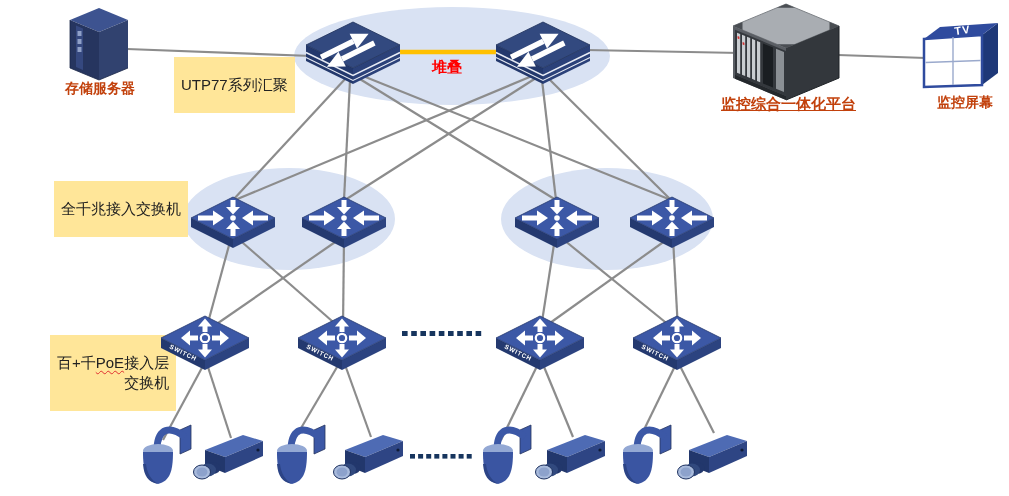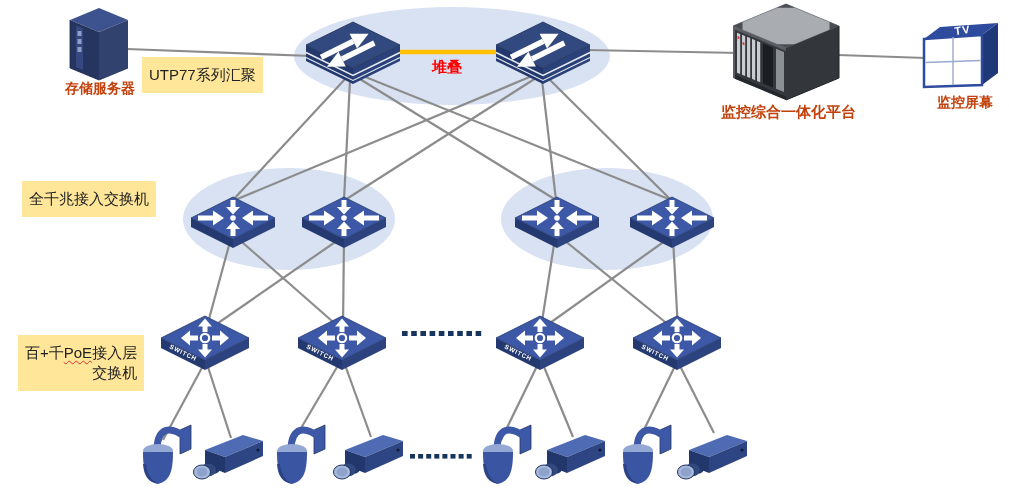--- a/index.html
+++ b/index.html
@@ -15,7 +15,7 @@
   .node{position:absolute;z-index:3;}
   .note{
     position:absolute;z-index:2;background:var(--note-bg,#FFE699);
-    color:#222;font-size:15px;line-height:20px;padding:8px 7px;white-space:nowrap;
+    color:#222;font-size:15px;line-height:20px;padding:18px 7px;white-space:nowrap;margin-left:32px;
   }
   .dev-label{
     position:absolute;z-index:3;color:#c2410c;font-size:14px;font-weight:600;

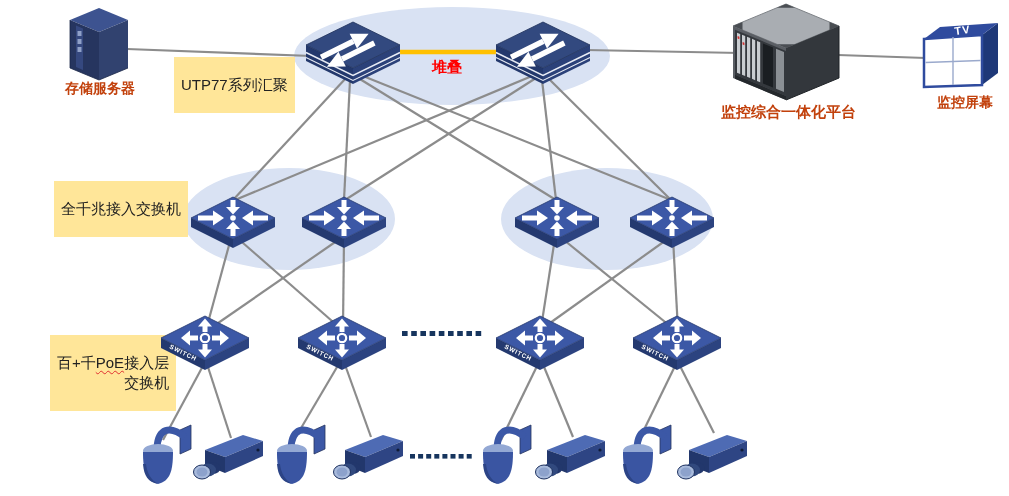--- a/index.html
+++ b/index.html
@@ -178,7 +178,7 @@
     <polyline points="108,23 108,75 55,97" fill="none" stroke="#1E2226" stroke-width="1"></polyline>
   </svg>
 </div>
-<div class="dev-label big" style="left:706px;top:103px;width:165px;">监控综合一体化平台</div>
+<div class="dev-label big" style="left:706px;top:95px;width:165px;text-decoration:underline;">监控综合一体化平台</div>
 
 <div class="node" style="left:921px;top:20px;">
   <svg width="86" height="72" viewBox="0 0 86 72">

